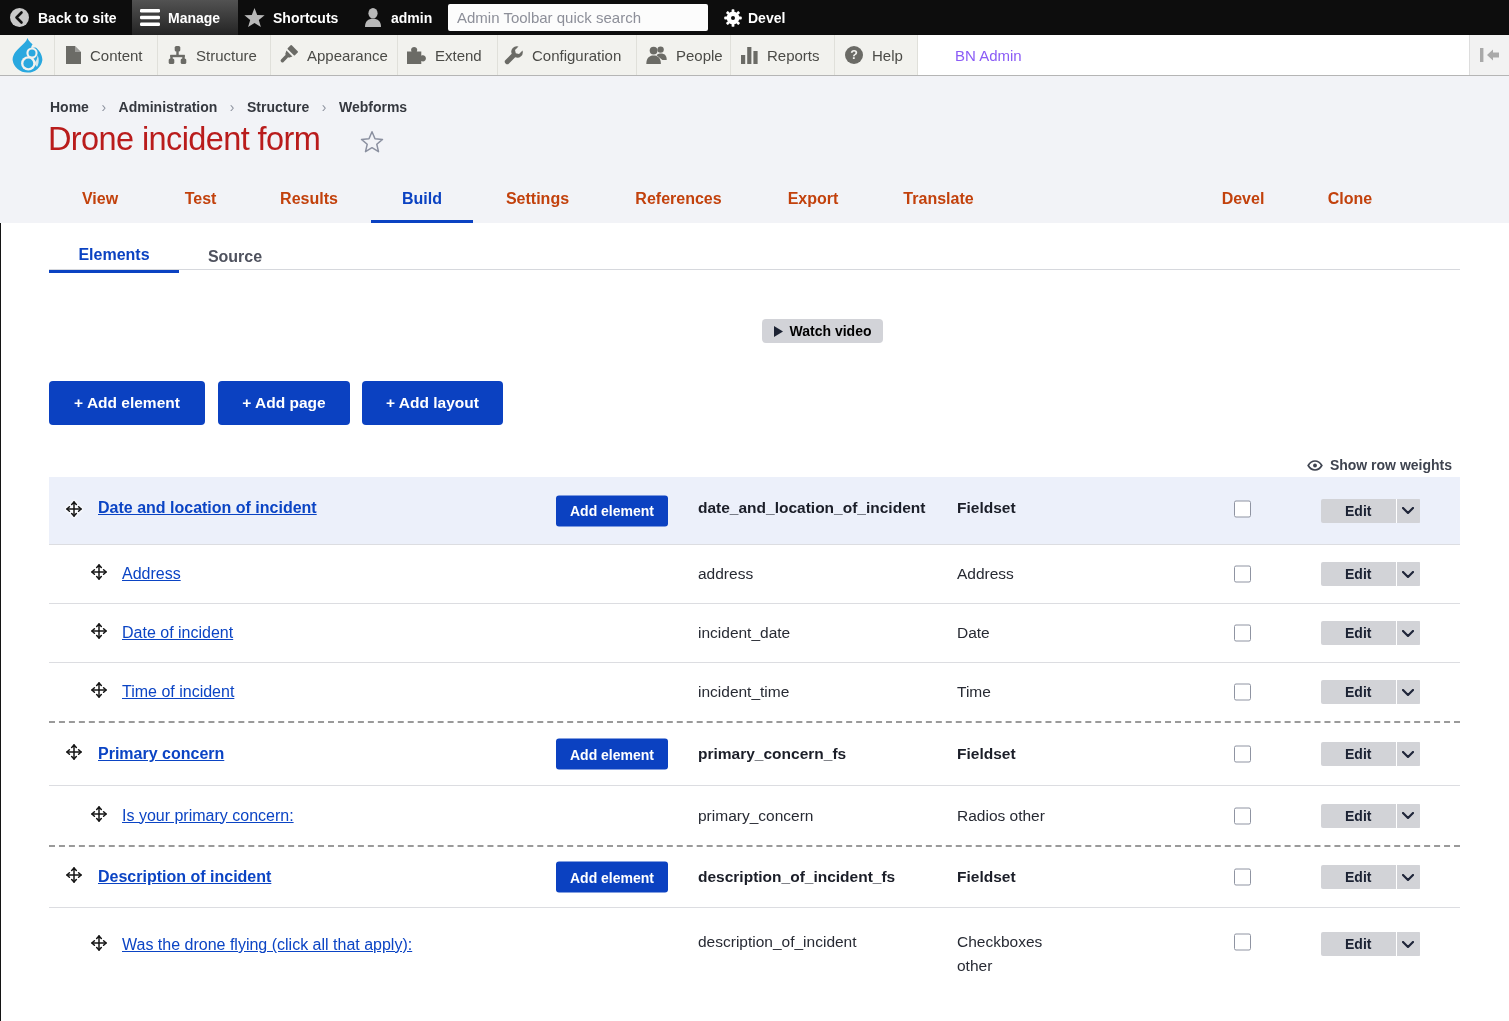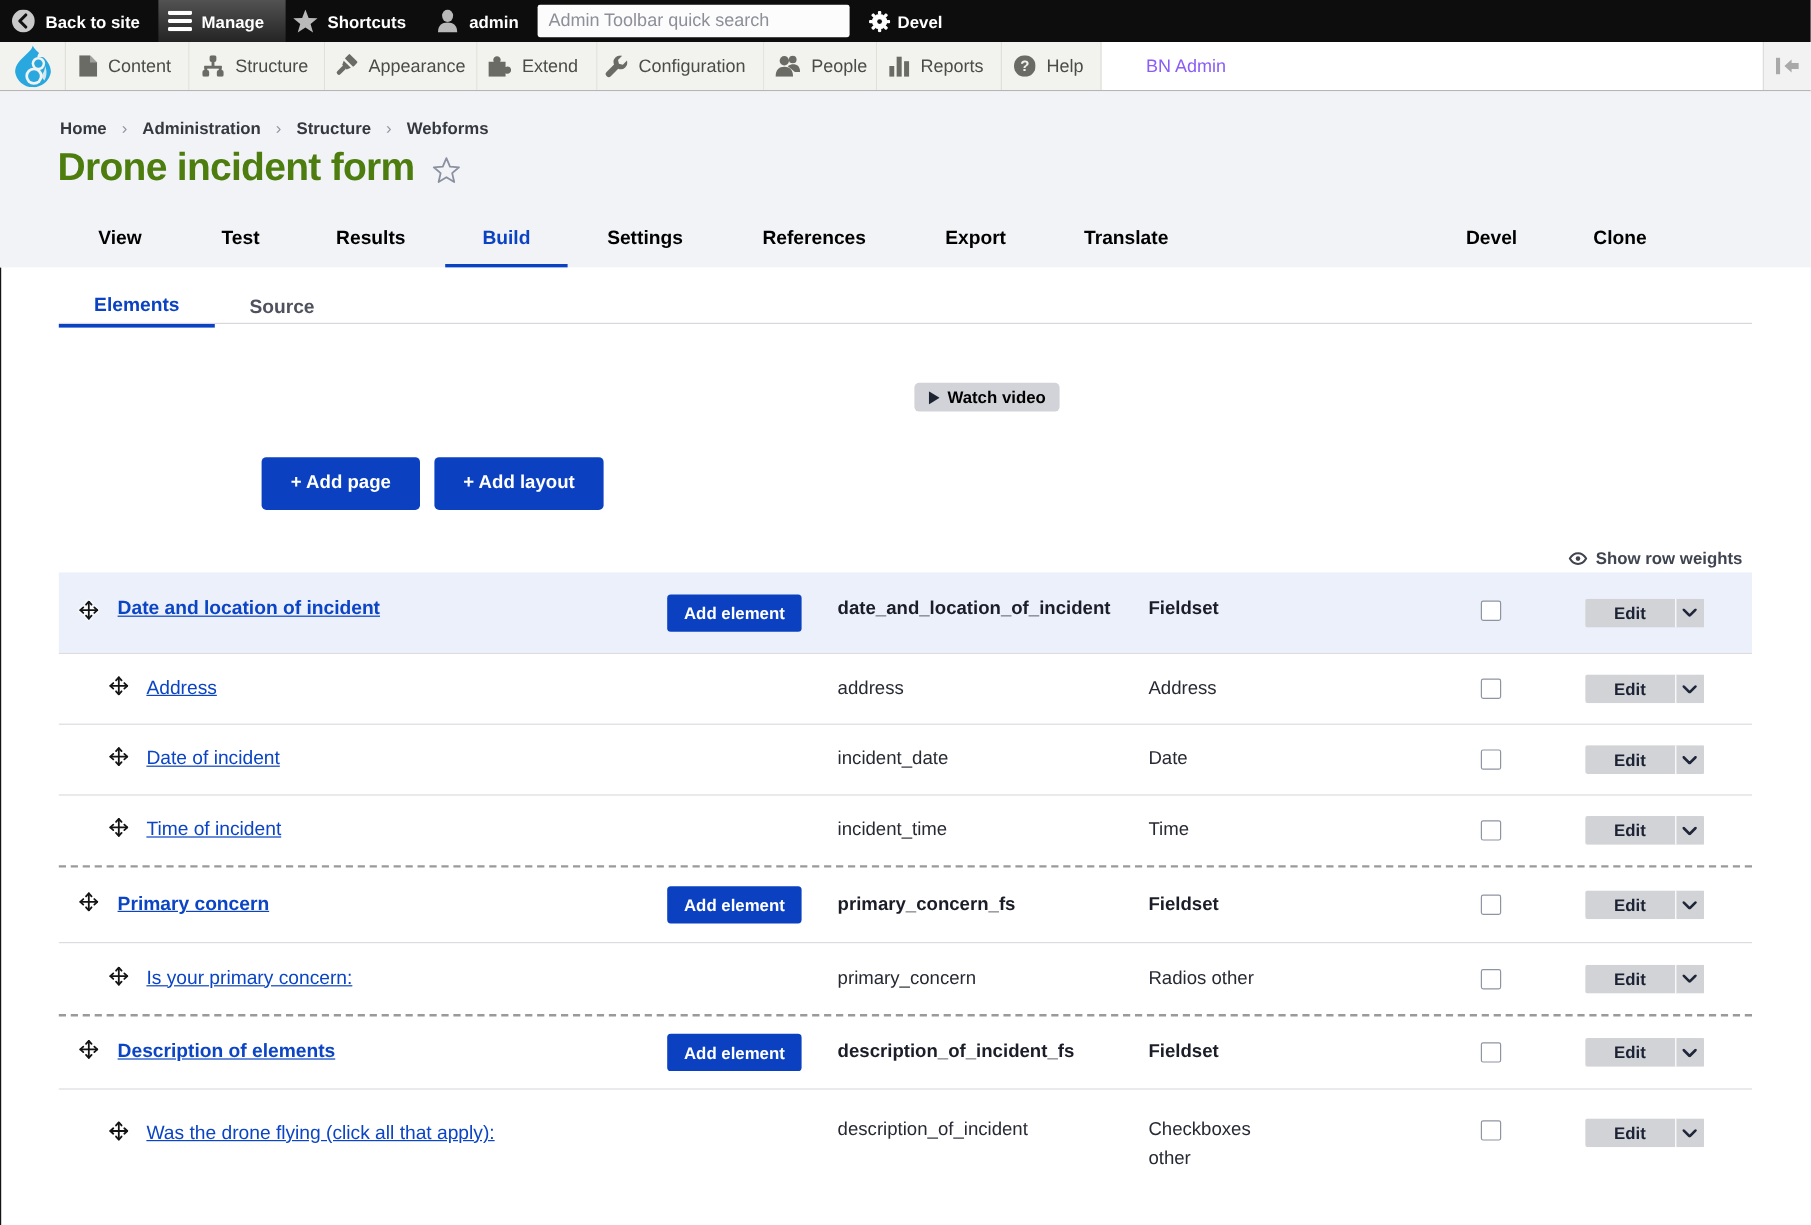--- a/index.html
+++ b/index.html
@@ -34,8 +34,8 @@
 .crumbs { position:absolute; left:50px; top:23px; font-size:14px; font-weight:bold;
   color:#35383f; }
 .crumbs .sep { color:#8f94a0; font-weight:normal; padding:0 12.5px; }
-h1.title { position:absolute; left:48px; top:44px; font-size:32.5px; line-height:38px; font-weight:bold;
-  color:#4d7c0f; letter-spacing:-0.6px; }
+h1.title { position:absolute; left:48px; top:44px; font-size:32.5px; line-height:38px; font-weight:normal;
+  color:#b91c1c; letter-spacing:-0.6px; }
 .star-o { position:absolute; left:360px; top:54px; }
 .tabs { position:absolute; left:0; top:0; width:100%; height:100%; }
 .tabs .tab { position:absolute; bottom:0; height:38px; padding-top:5px; font-size:16px; font-weight:bold;

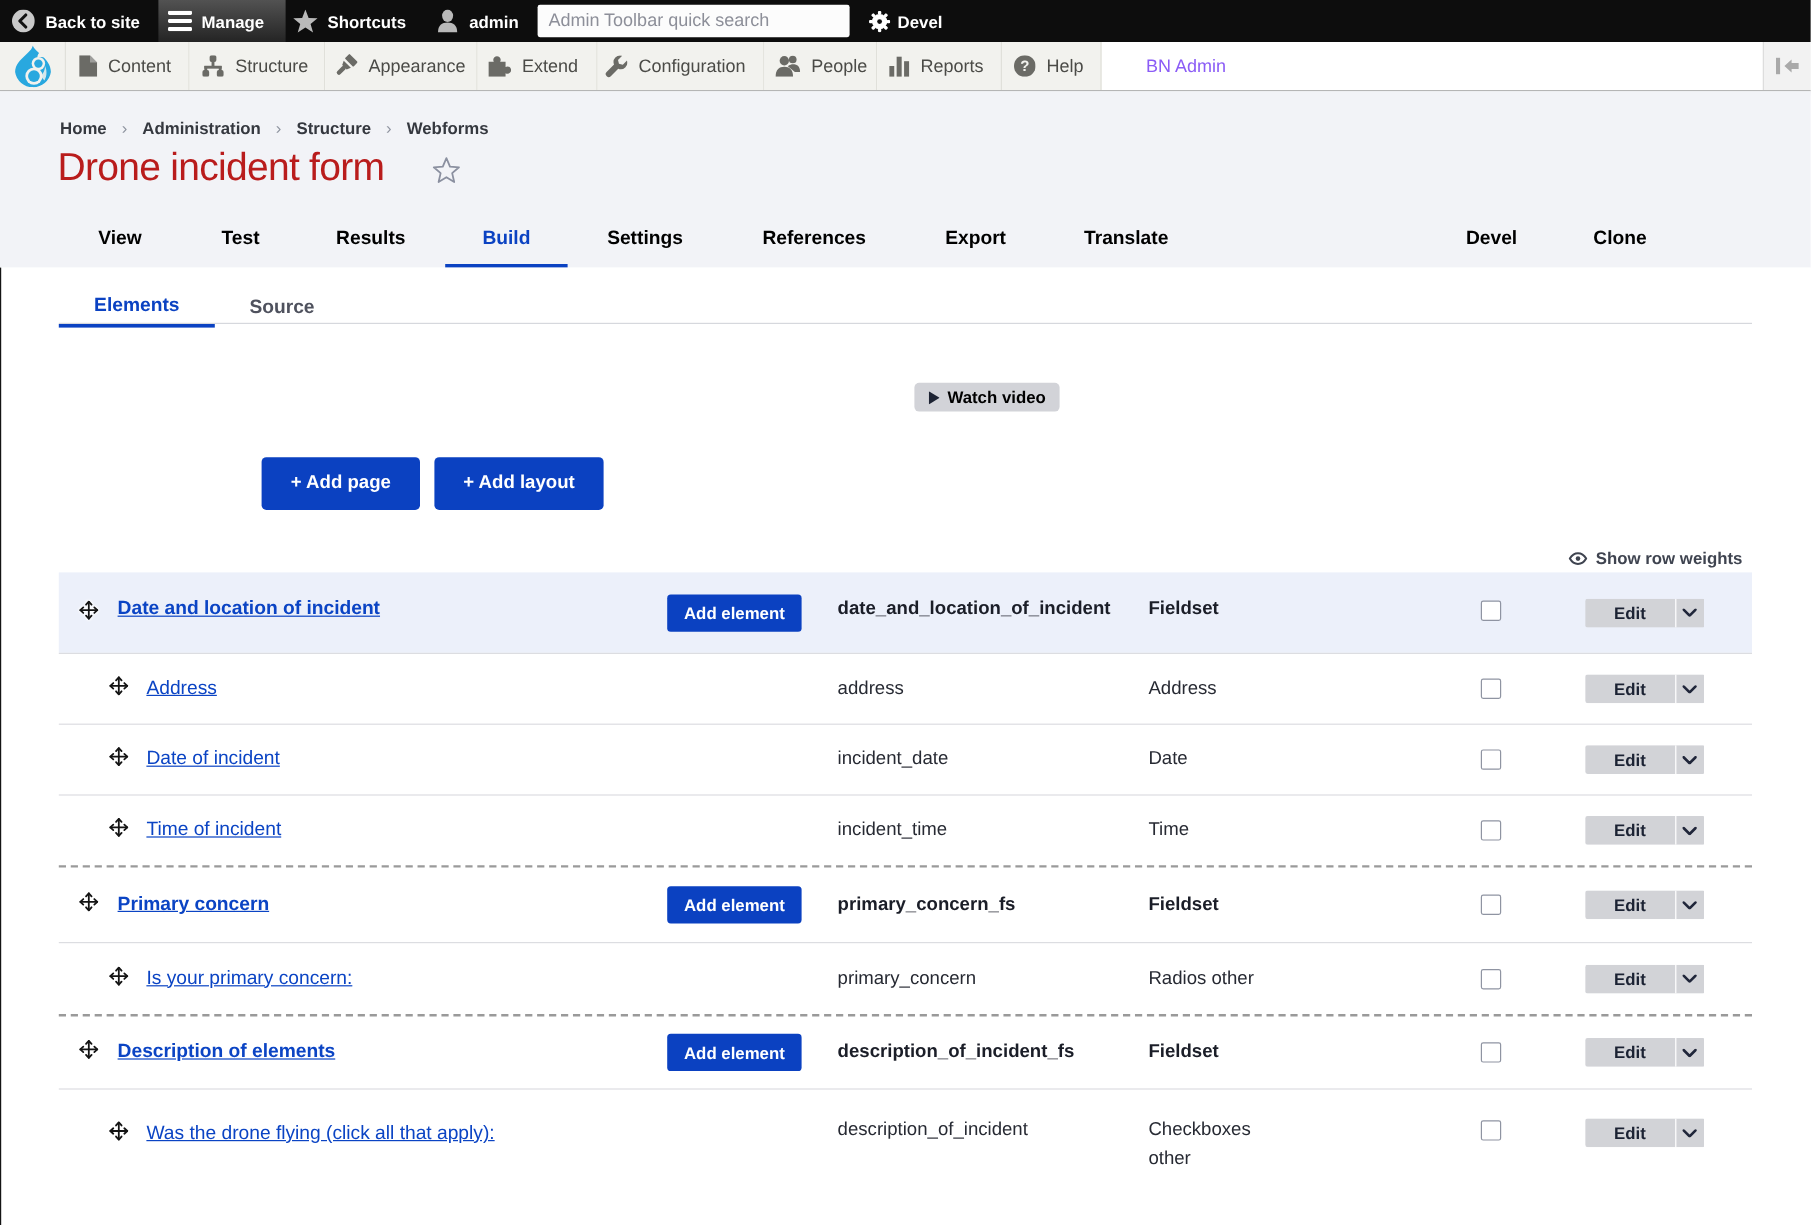--- a/index.html
+++ b/index.html
@@ -39,7 +39,7 @@
 .star-o { position:absolute; left:360px; top:54px; }
 .tabs { position:absolute; left:0; top:0; width:100%; height:100%; }
 .tabs .tab { position:absolute; bottom:0; height:38px; padding-top:5px; font-size:16px; font-weight:bold;
-  color:#000000; display:flex; align-items:flex-start; justify-content:center; }
+  color:#c2410c; display:flex; align-items:flex-start; justify-content:center; }
 .tabs .tab.active { color:#0b42c2; border-bottom:3px solid #0b42c2; }
 
 

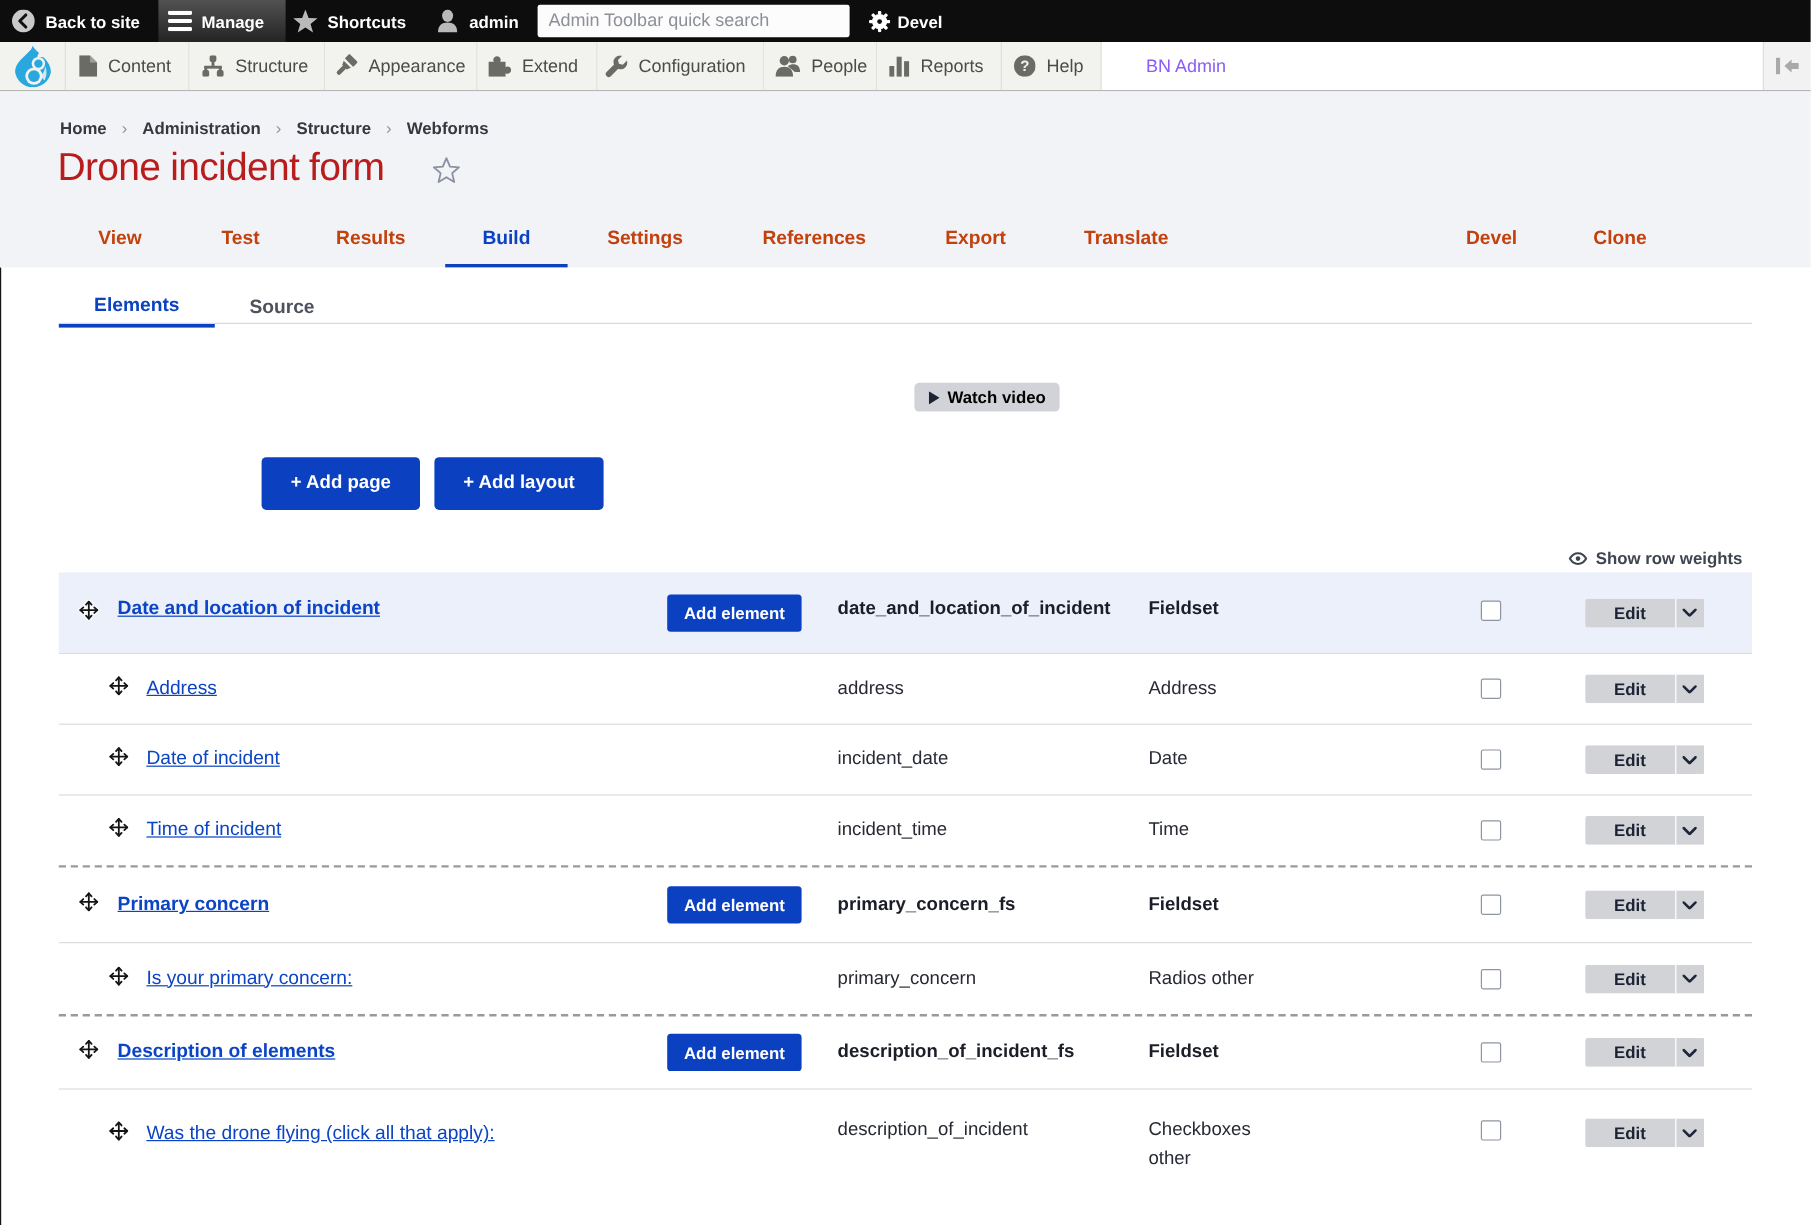--- a/index.html
+++ b/index.html
@@ -280,6 +280,7 @@
         <path d="M0 0 L9 5.5 L0 11Z" fill="#1d2333"></path>
       </svg>Watch video</div>
 
+  <div class="bigbtn" style="left:49px; width:156px;">+ Add element</div>
   <div class="bigbtn" style="left:218px; width:132px;">+ Add page</div>
   <div class="bigbtn" style="left:362px; width:141px;">+ Add layout</div>
 

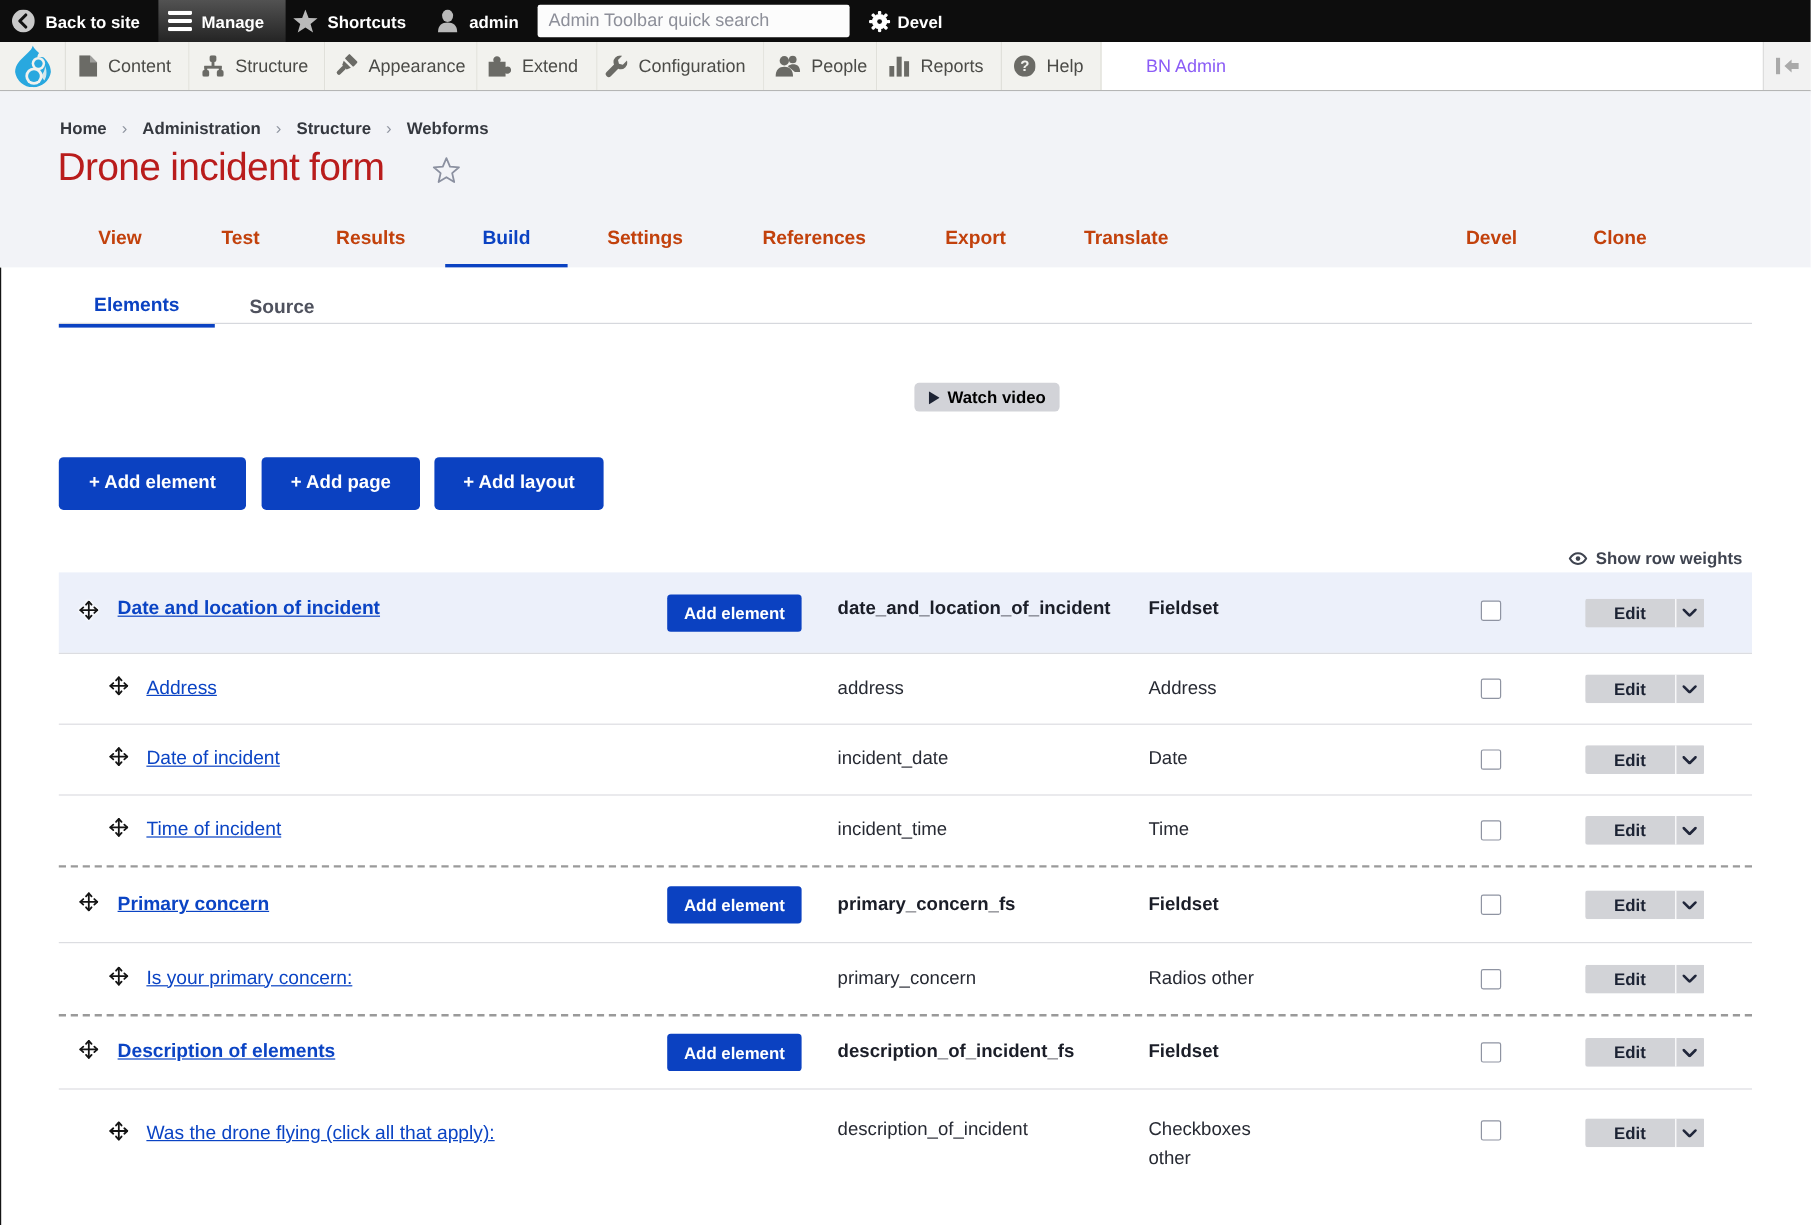--- a/index.html
+++ b/index.html
@@ -457,7 +457,7 @@
               <path d="M13.6 6.7 L16.1 9 L13.6 11.3"></path>
             </g>
           </svg></span>
-      <a class="lnk b cell-abs" style="left:49px;">Description of elements</a>
+      <a class="lnk b cell-abs" style="left:49px;">Description of incident</a>
       <div class="addel">Add element</div>
       <span class="key b cell-abs" style="left:649px;">description_of_incident_fs</span>
       <span class="typ b cell-abs" style="left:908px;">Fieldset</span>

